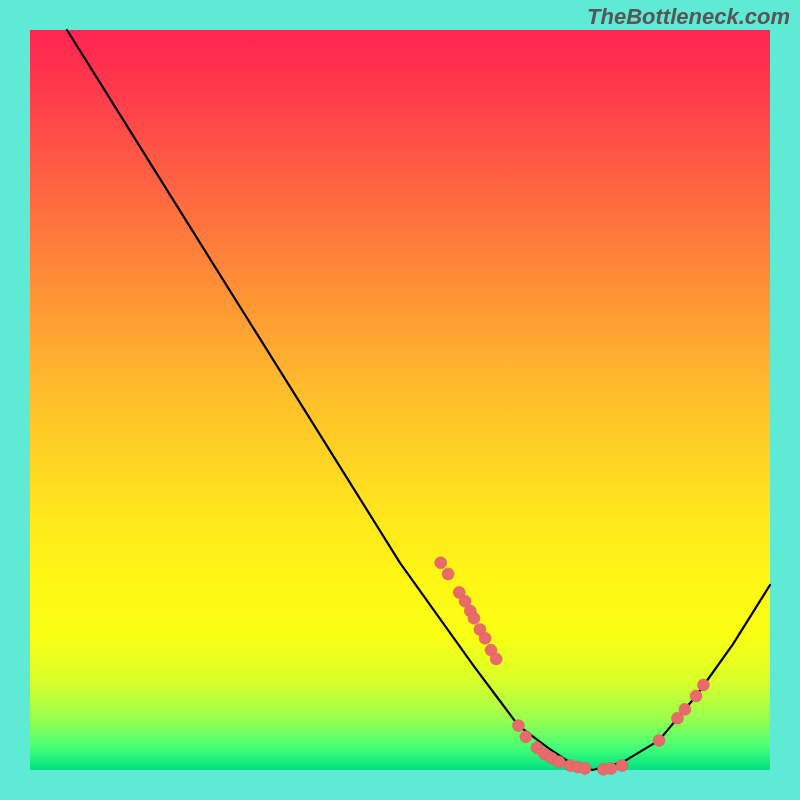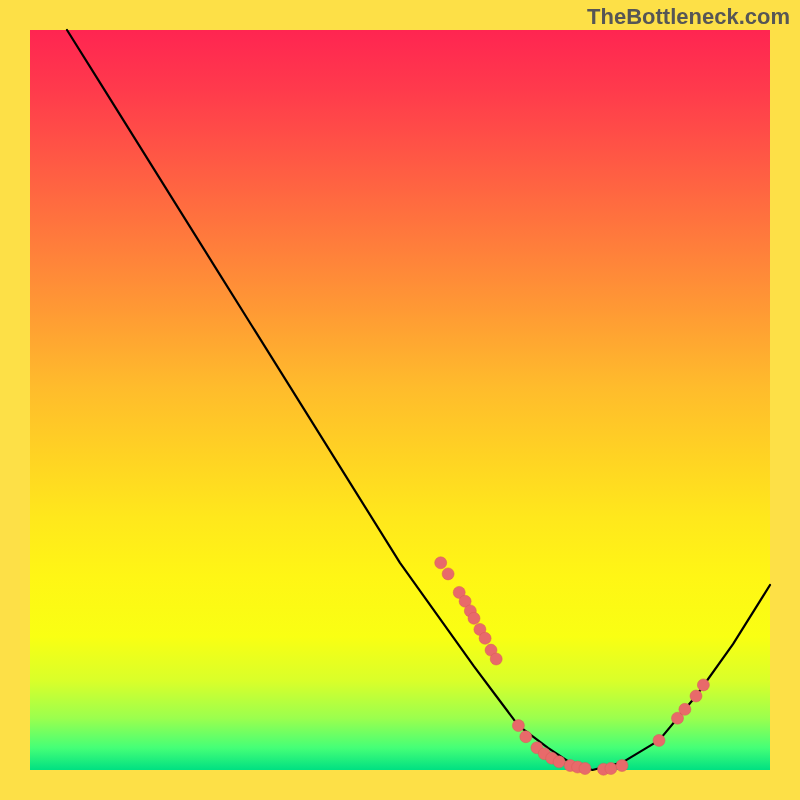--- a/index.html
+++ b/index.html
@@ -8,7 +8,8 @@
     position: relative;
     width: 800px;
     height: 800px;
-    background: #fde047;
+    background: #5eead4;
+    font-style: italic;
   }
   .attribution {
     position: absolute;

